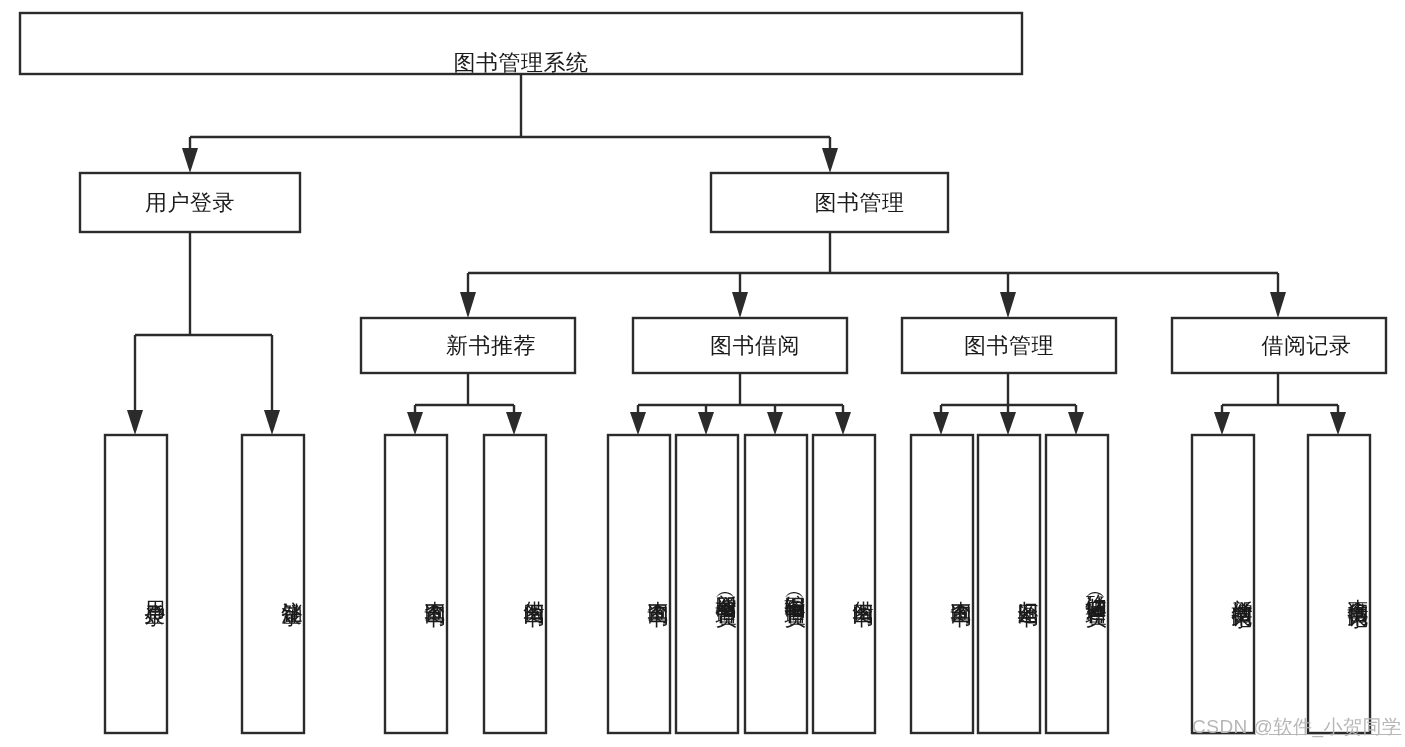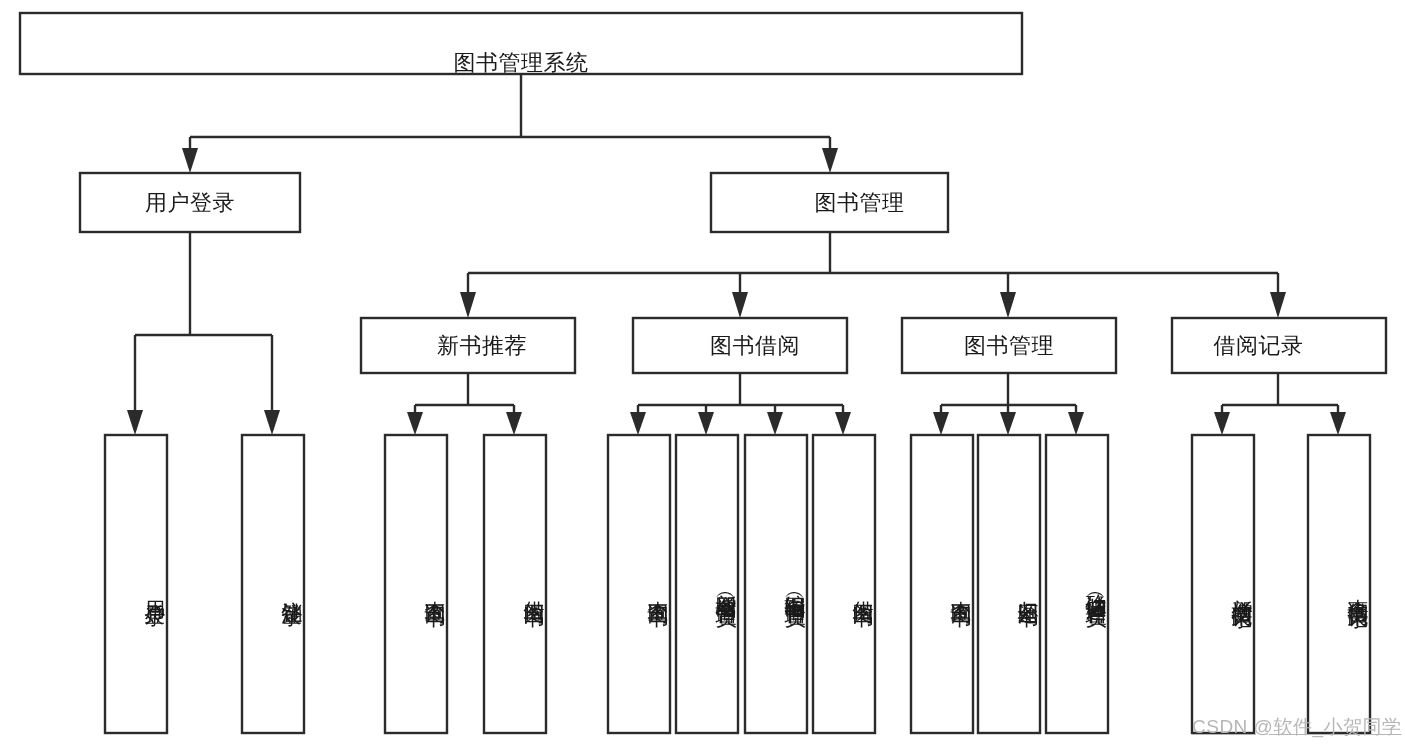--- a/index.html
+++ b/index.html
@@ -192,7 +192,7 @@
   <div class="node-label horizontal" style="left:80px; top:173px; width:220px; height:59px;">用户登录</div>
   <div class="node-label horizontal" style="left:711px; top:173px; width:237px; height:59px;padding-left:30px;">图书管理</div>
 
-  <div class="node-label horizontal" style="left:359px; top:318px; width:246px; height:55px;border-radius:7px;">新书推荐</div>
+  <div class="node-label horizontal" style="left:368px; top:318px; width:246px; height:55px;border-radius:7px;">新书推荐</div>
   <div class="node-label horizontal" style="left:633px; top:318px; width:244px; height:55px;">图书借阅</div>
   <div class="node-label horizontal" style="left:902px; top:318px; width:214px; height:55px;">图书管理</div>
   <div class="node-label horizontal" style="left:1172px; top:318px; width:173px; height:55px;">借阅记录</div>

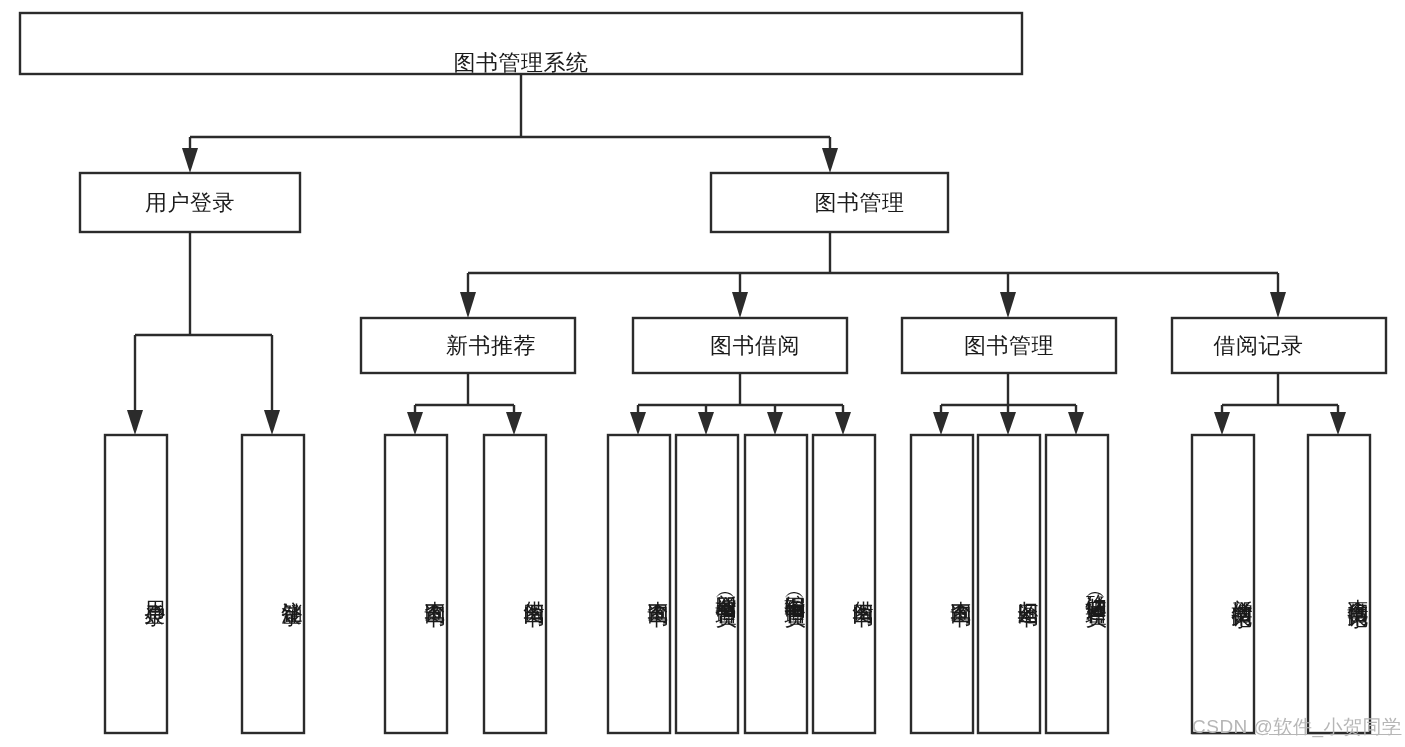--- a/index.html
+++ b/index.html
@@ -195,7 +195,7 @@
   <div class="node-label horizontal" style="left:368px; top:318px; width:246px; height:55px;border-radius:7px;">新书推荐</div>
   <div class="node-label horizontal" style="left:633px; top:318px; width:244px; height:55px;">图书借阅</div>
   <div class="node-label horizontal" style="left:902px; top:318px; width:214px; height:55px;">图书管理</div>
-  <div class="node-label horizontal" style="left:1172px; top:318px; width:173px; height:55px;">借阅记录</div>
+  <div class="node-label horizontal" style="left:1172px; top:318px; width:173px; height:55px;padding-left:48px;">借阅记录</div>
 
   <div class="node-label vertical" style="left:105px; top:495px; width:62px; height:180px;">用户登录</div>
   <div class="node-label vertical" style="left:242px; top:495px; width:62px; height:180px;">注销登录</div>

